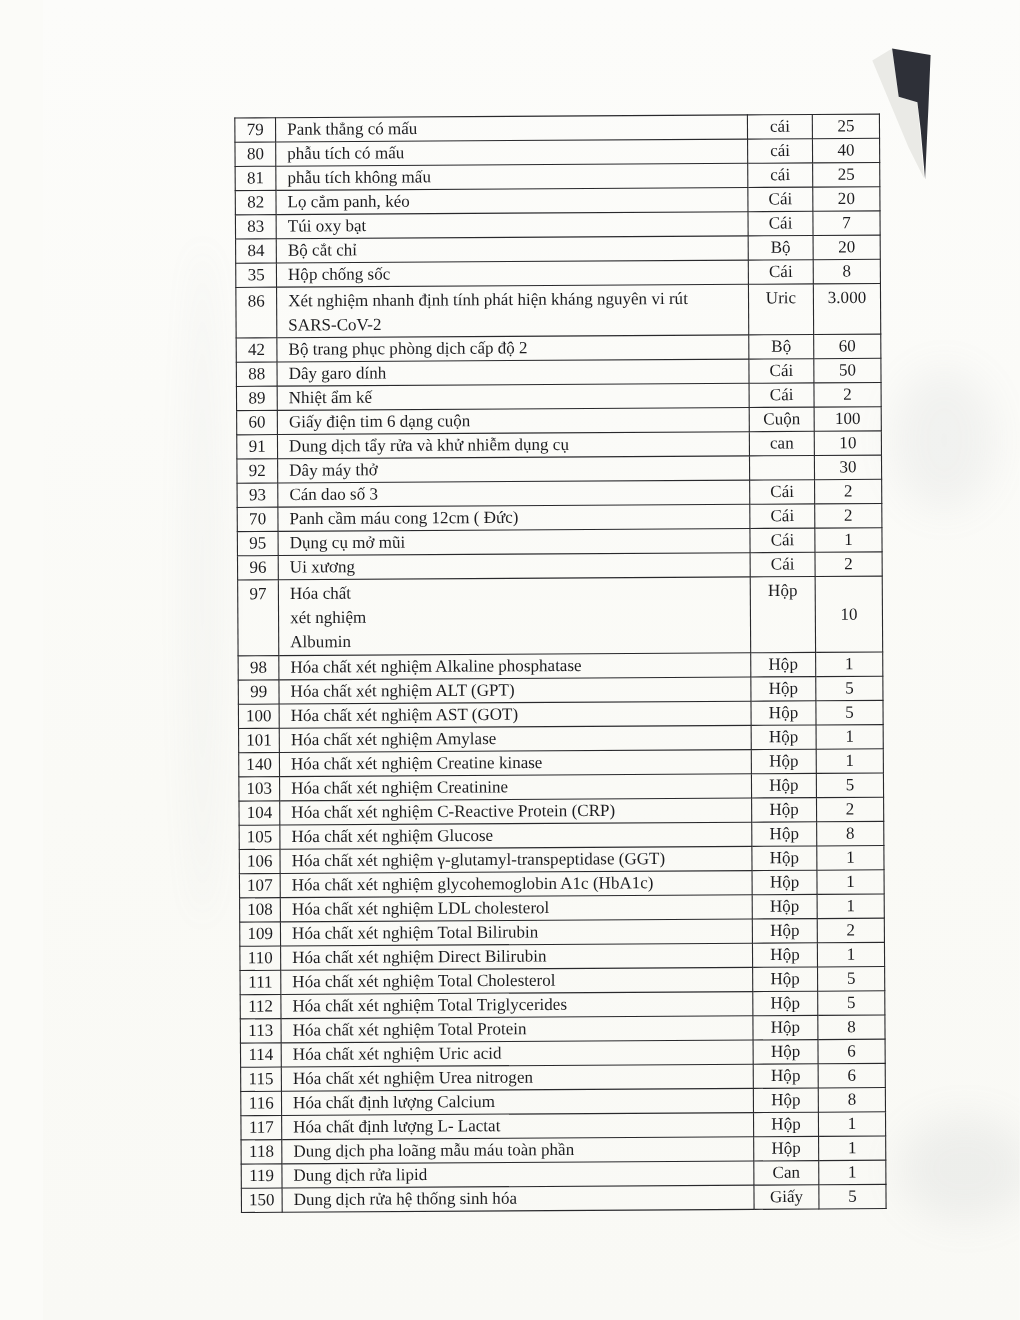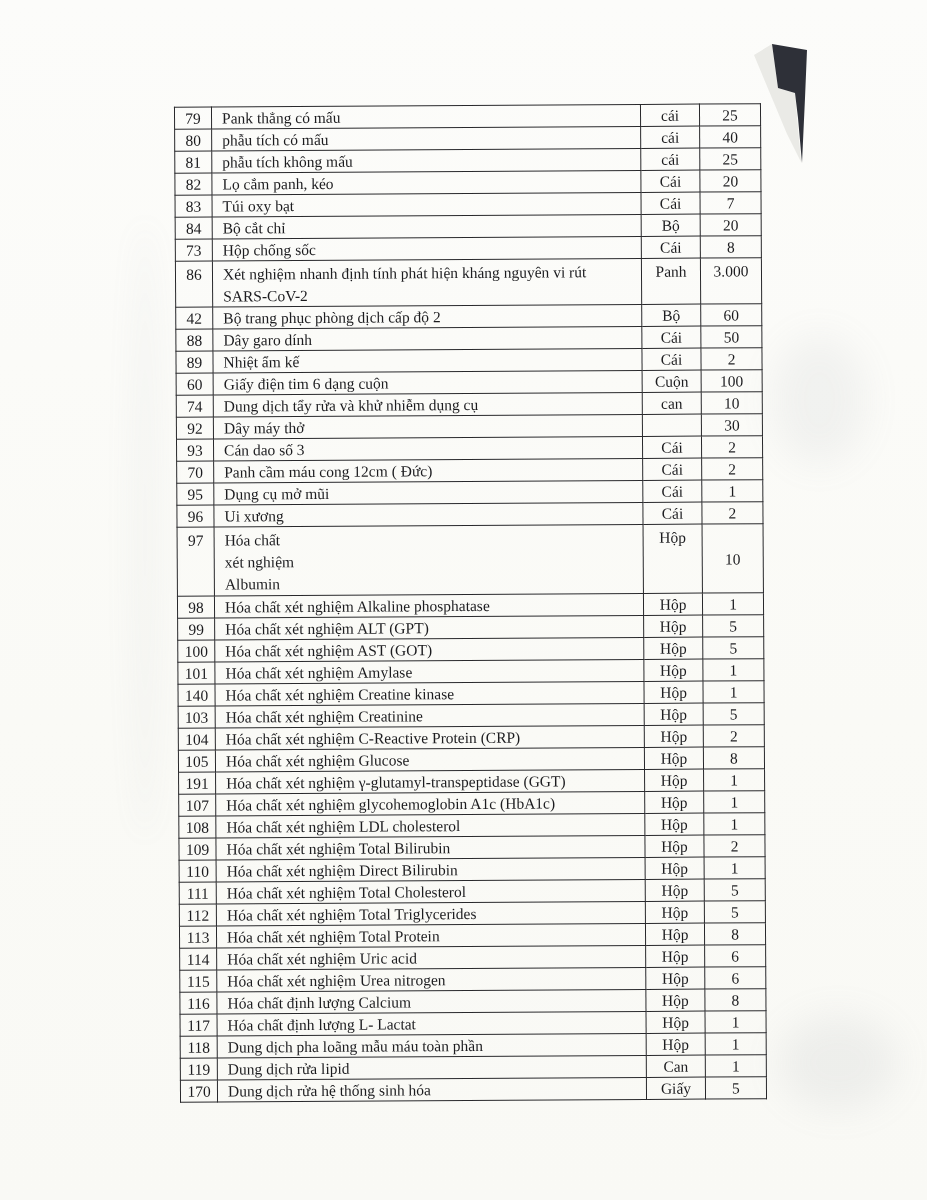--- a/index.html
+++ b/index.html
@@ -19,6 +19,7 @@
     position: absolute;
     inset: 0;
     background: linear-gradient(180deg, #fcfcfa 0%, #fafaf6 60%, #f9f9f5 100%);
+    margin-left: 39px;
   }
   
   .smudge {

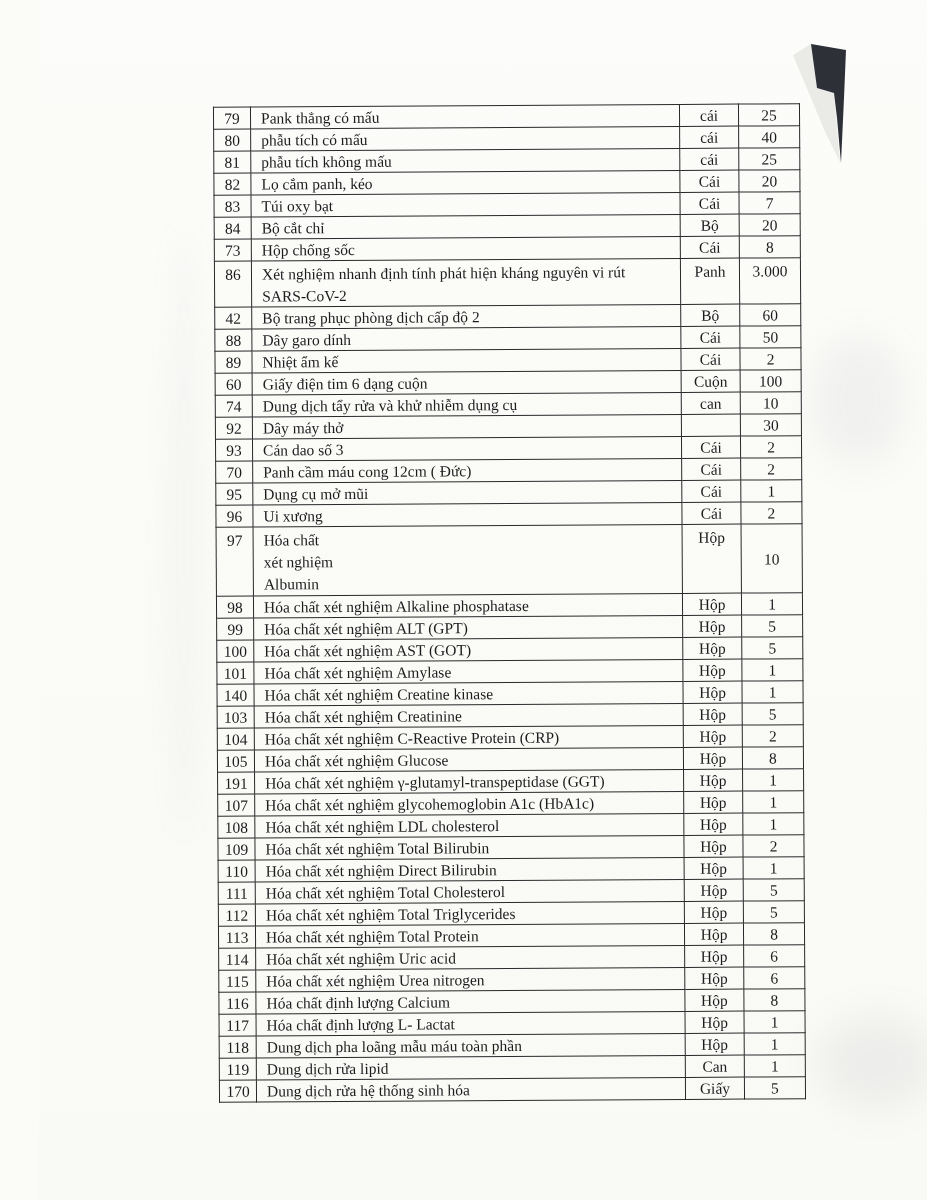--- a/index.html
+++ b/index.html
@@ -131,7 +131,7 @@
           <td data-name="quantity-cell">20</td>
         </tr>
         <tr data-name="table-row">
-          <td data-name="row-number">73</td>
+          <td data-name="row-number">35</td>
           <td data-name="item-name">Hộp chống sốc</td>
           <td data-name="unit-cell">Cái</td>
           <td data-name="quantity-cell">8</td>

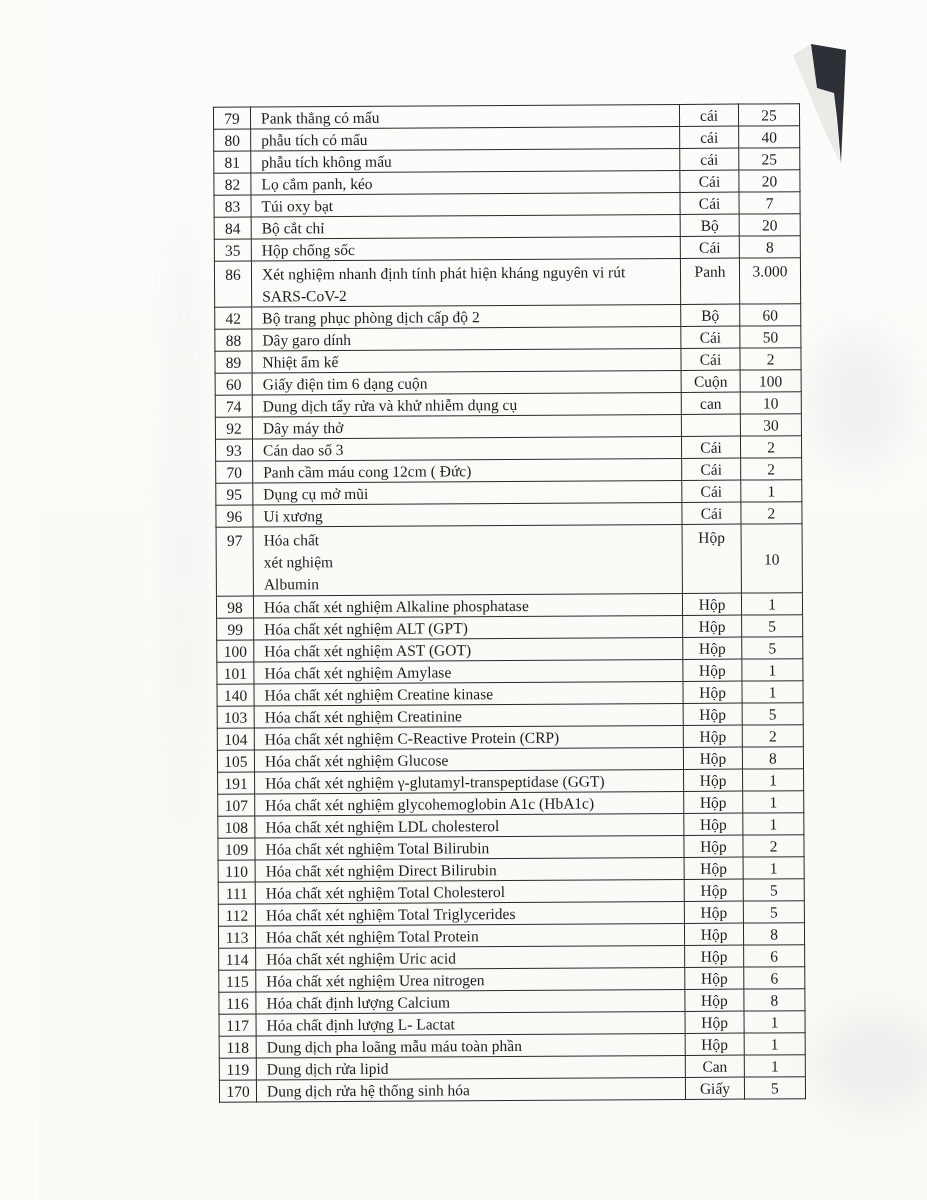--- a/index.html
+++ b/index.html
@@ -140,7 +140,7 @@
           <td data-name="row-number">86</td>
           <td data-name="item-name">Xét nghiệm nhanh định tính phát hiện kháng nguyên vi rút
 SARS-CoV-2</td>
-          <td data-name="unit-cell">Panh</td>
+          <td data-name="unit-cell">Uric</td>
           <td data-name="quantity-cell">3.000</td>
         </tr>
         <tr data-name="table-row">

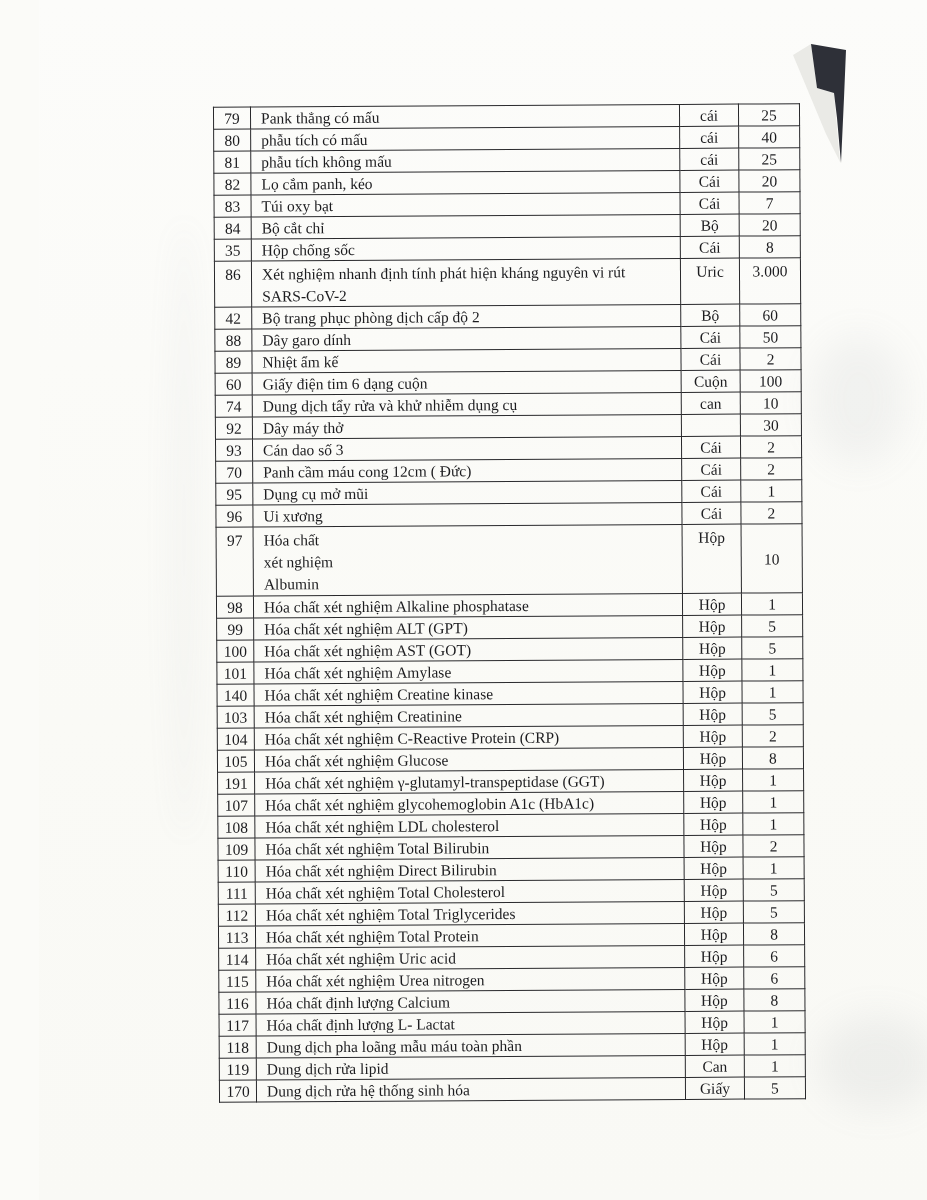--- a/index.html
+++ b/index.html
@@ -168,7 +168,7 @@
           <td data-name="quantity-cell">100</td>
         </tr>
         <tr data-name="table-row">
-          <td data-name="row-number">74</td>
+          <td data-name="row-number">91</td>
           <td data-name="item-name">Dung dịch tẩy rửa và khử nhiễm dụng cụ</td>
           <td data-name="unit-cell">can</td>
           <td data-name="quantity-cell">10</td>

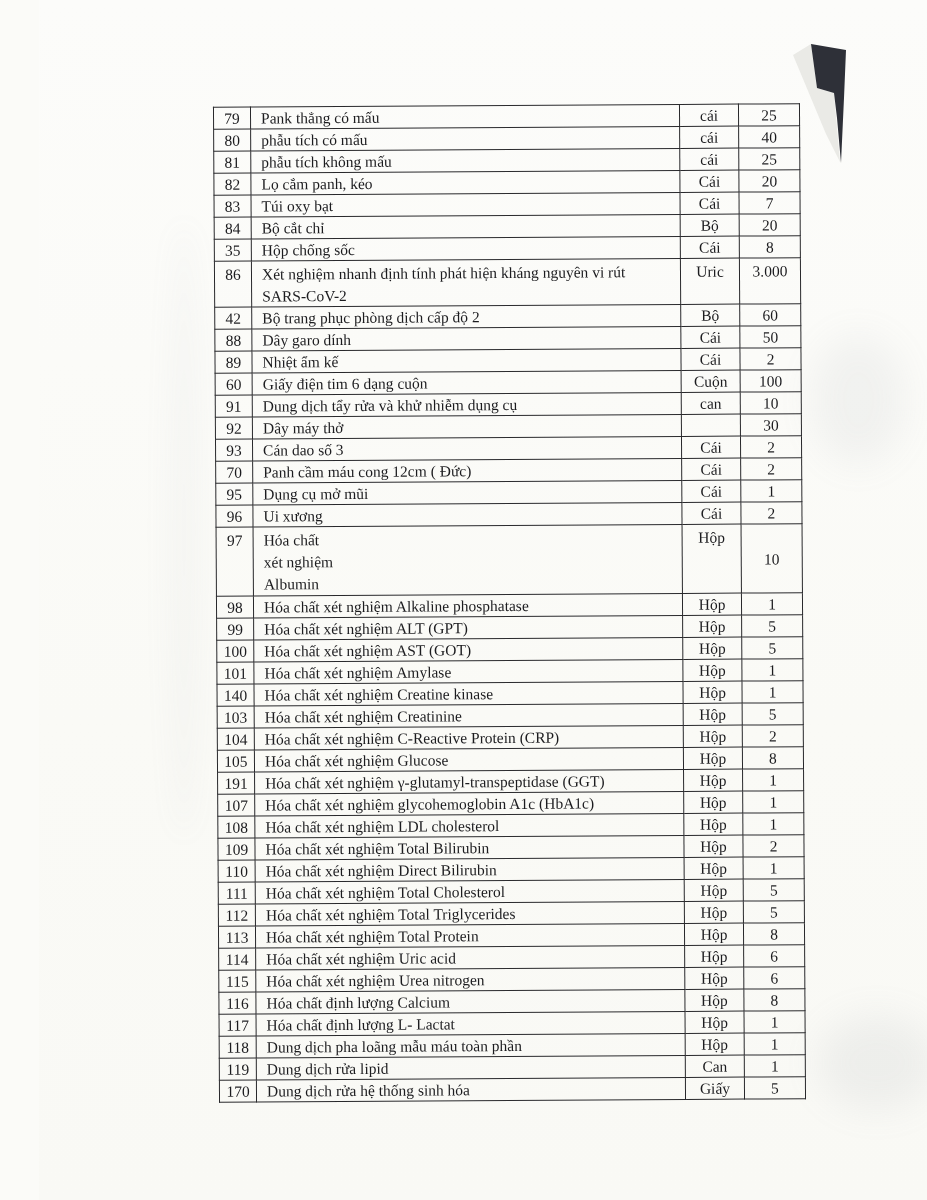--- a/index.html
+++ b/index.html
@@ -260,7 +260,7 @@
           <td data-name="quantity-cell">8</td>
         </tr>
         <tr data-name="table-row">
-          <td data-name="row-number">191</td>
+          <td data-name="row-number">106</td>
           <td data-name="item-name">Hóa chất xét nghiệm γ-glutamyl-transpeptidase (GGT)</td>
           <td data-name="unit-cell">Hộp</td>
           <td data-name="quantity-cell">1</td>

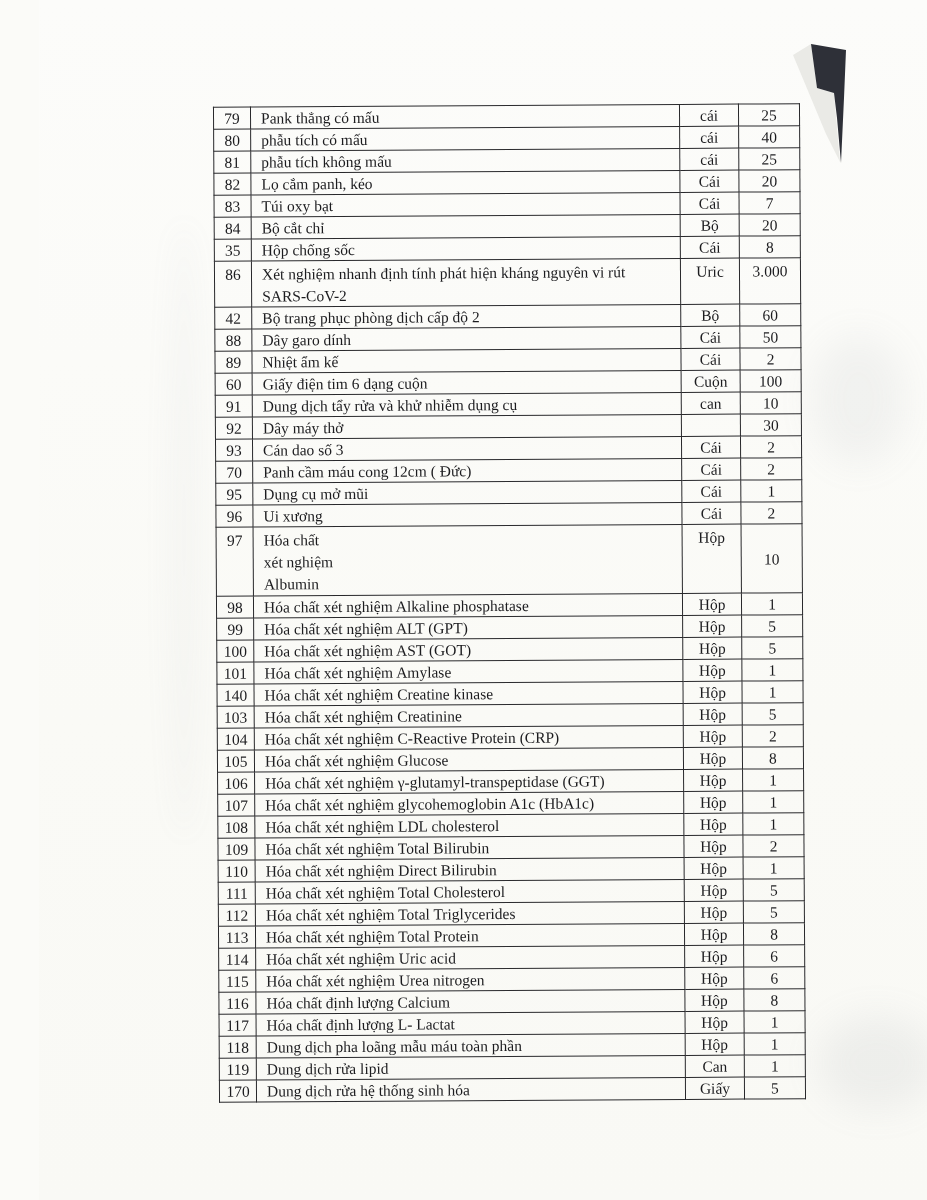--- a/index.html
+++ b/index.html
@@ -344,7 +344,7 @@
           <td data-name="quantity-cell">1</td>
         </tr>
         <tr data-name="table-row">
-          <td data-name="row-number">170</td>
+          <td data-name="row-number">150</td>
           <td data-name="item-name">Dung dịch rửa hệ thống sinh hóa</td>
           <td data-name="unit-cell">Giấy</td>
           <td data-name="quantity-cell">5</td>

